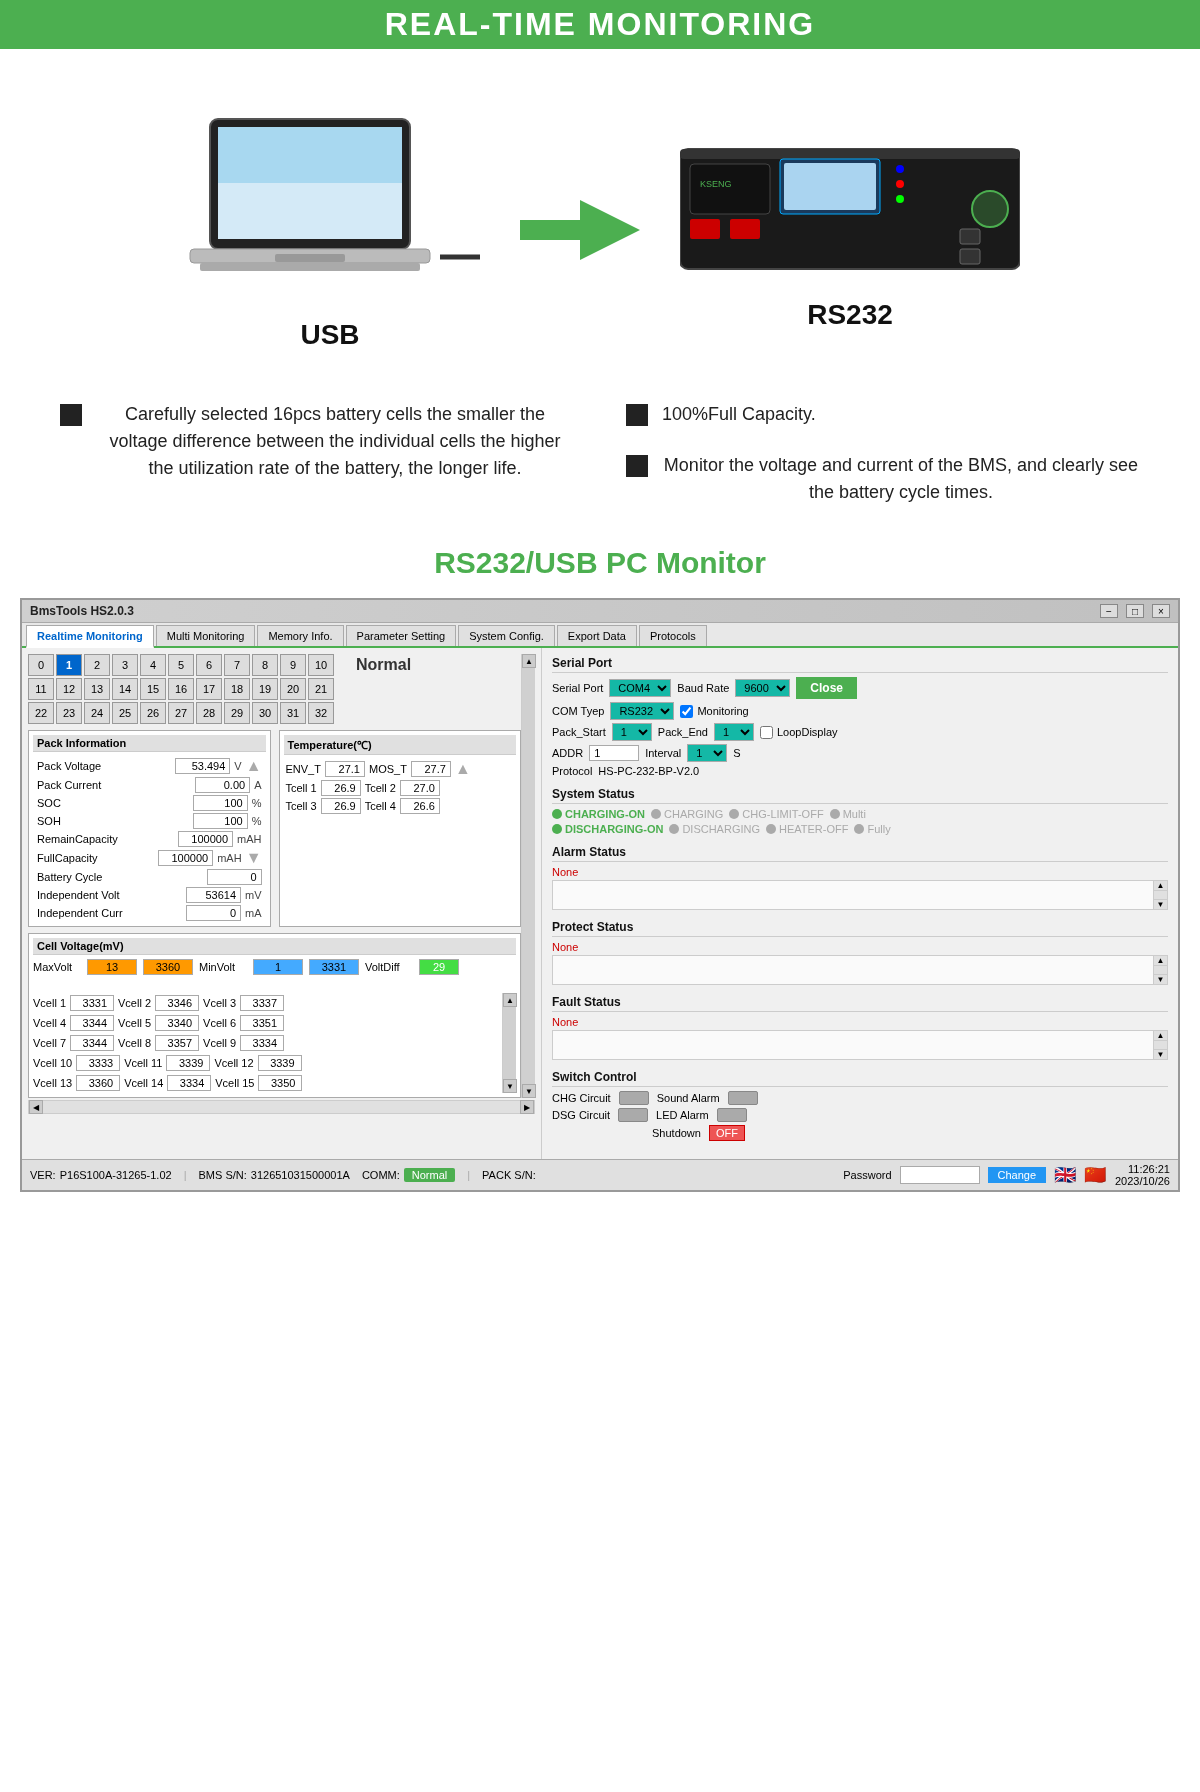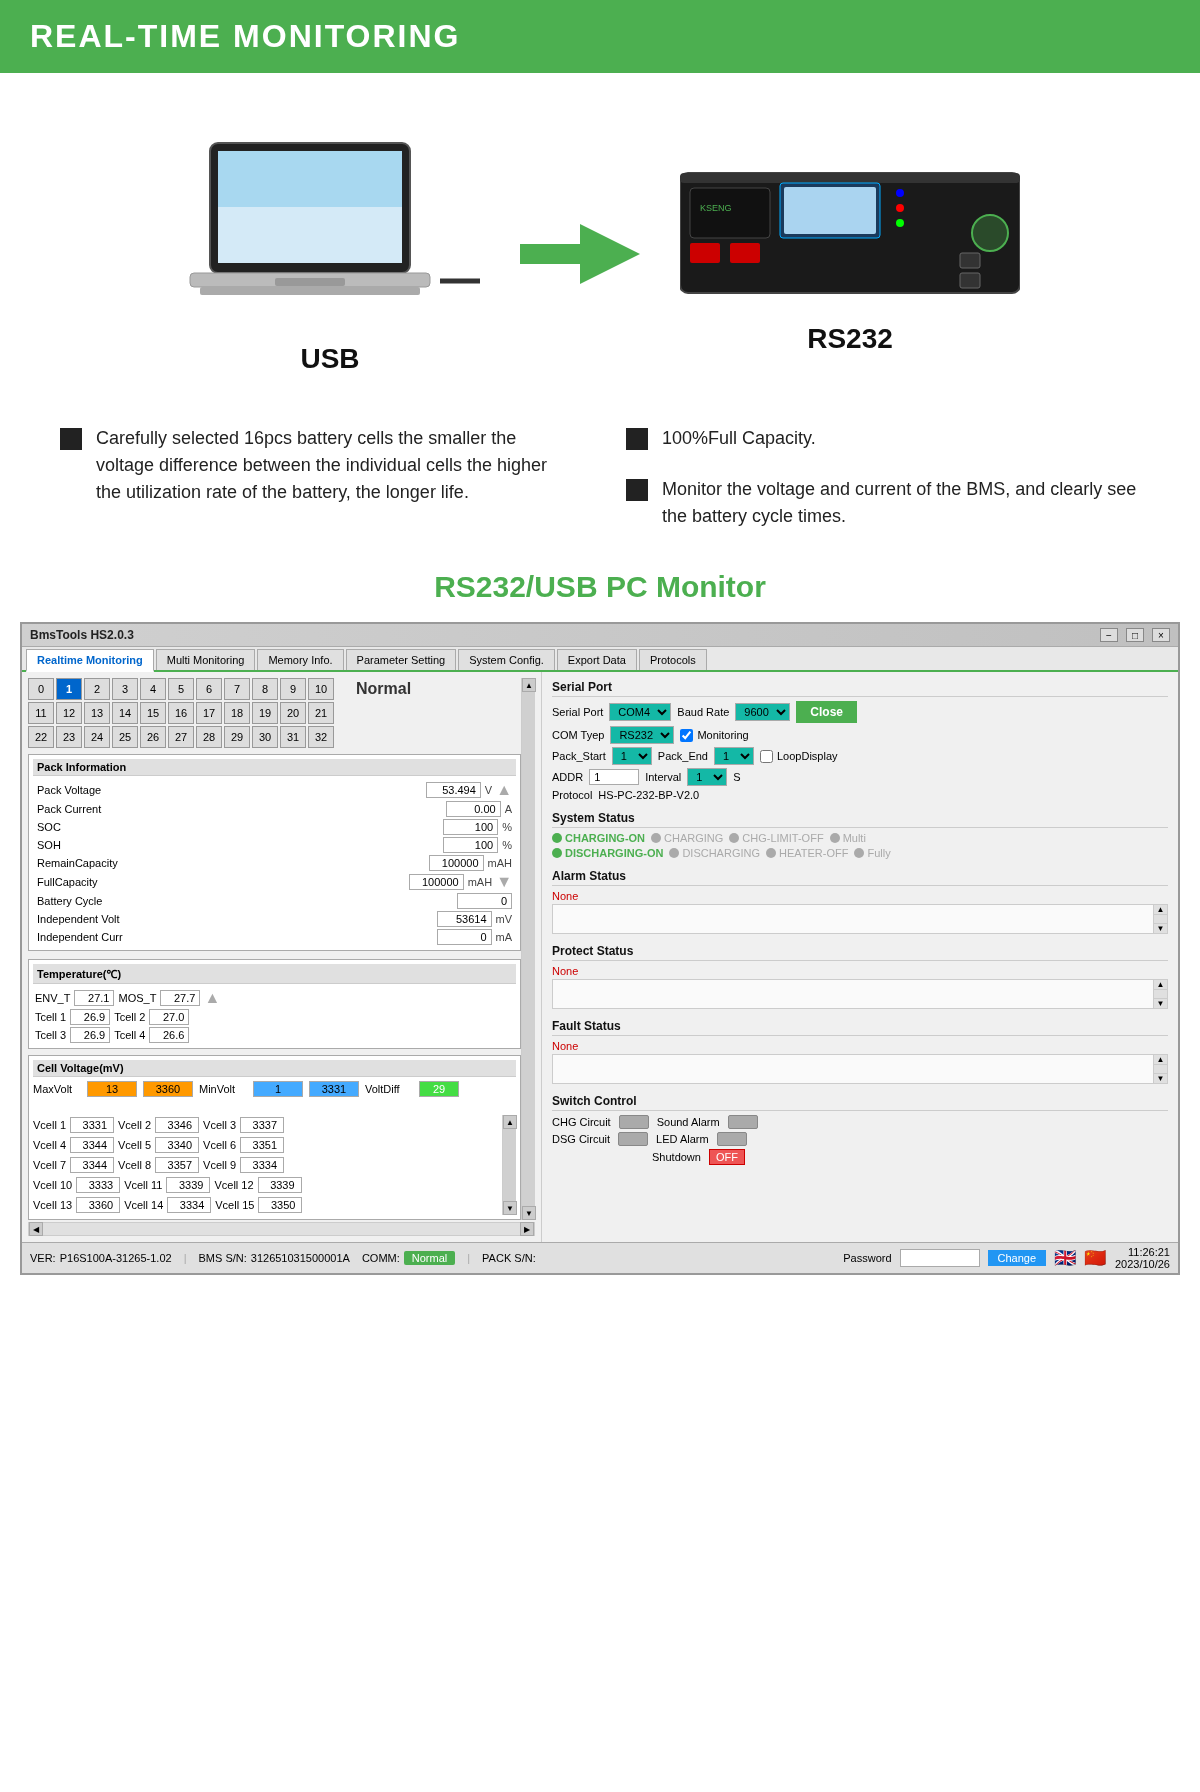--- a/index.html
+++ b/index.html
@@ -14,9 +14,10 @@
     
     .header-banner {
       background: #4CAF50;
-      padding: 18px 30px;
-      display: flex;
-      align-items: center;
+      padding: 6px 30px;
+      display: flex;
+      align-items: center;
+      justify-content: center;
     }
     .header-title {
       color: #fff;

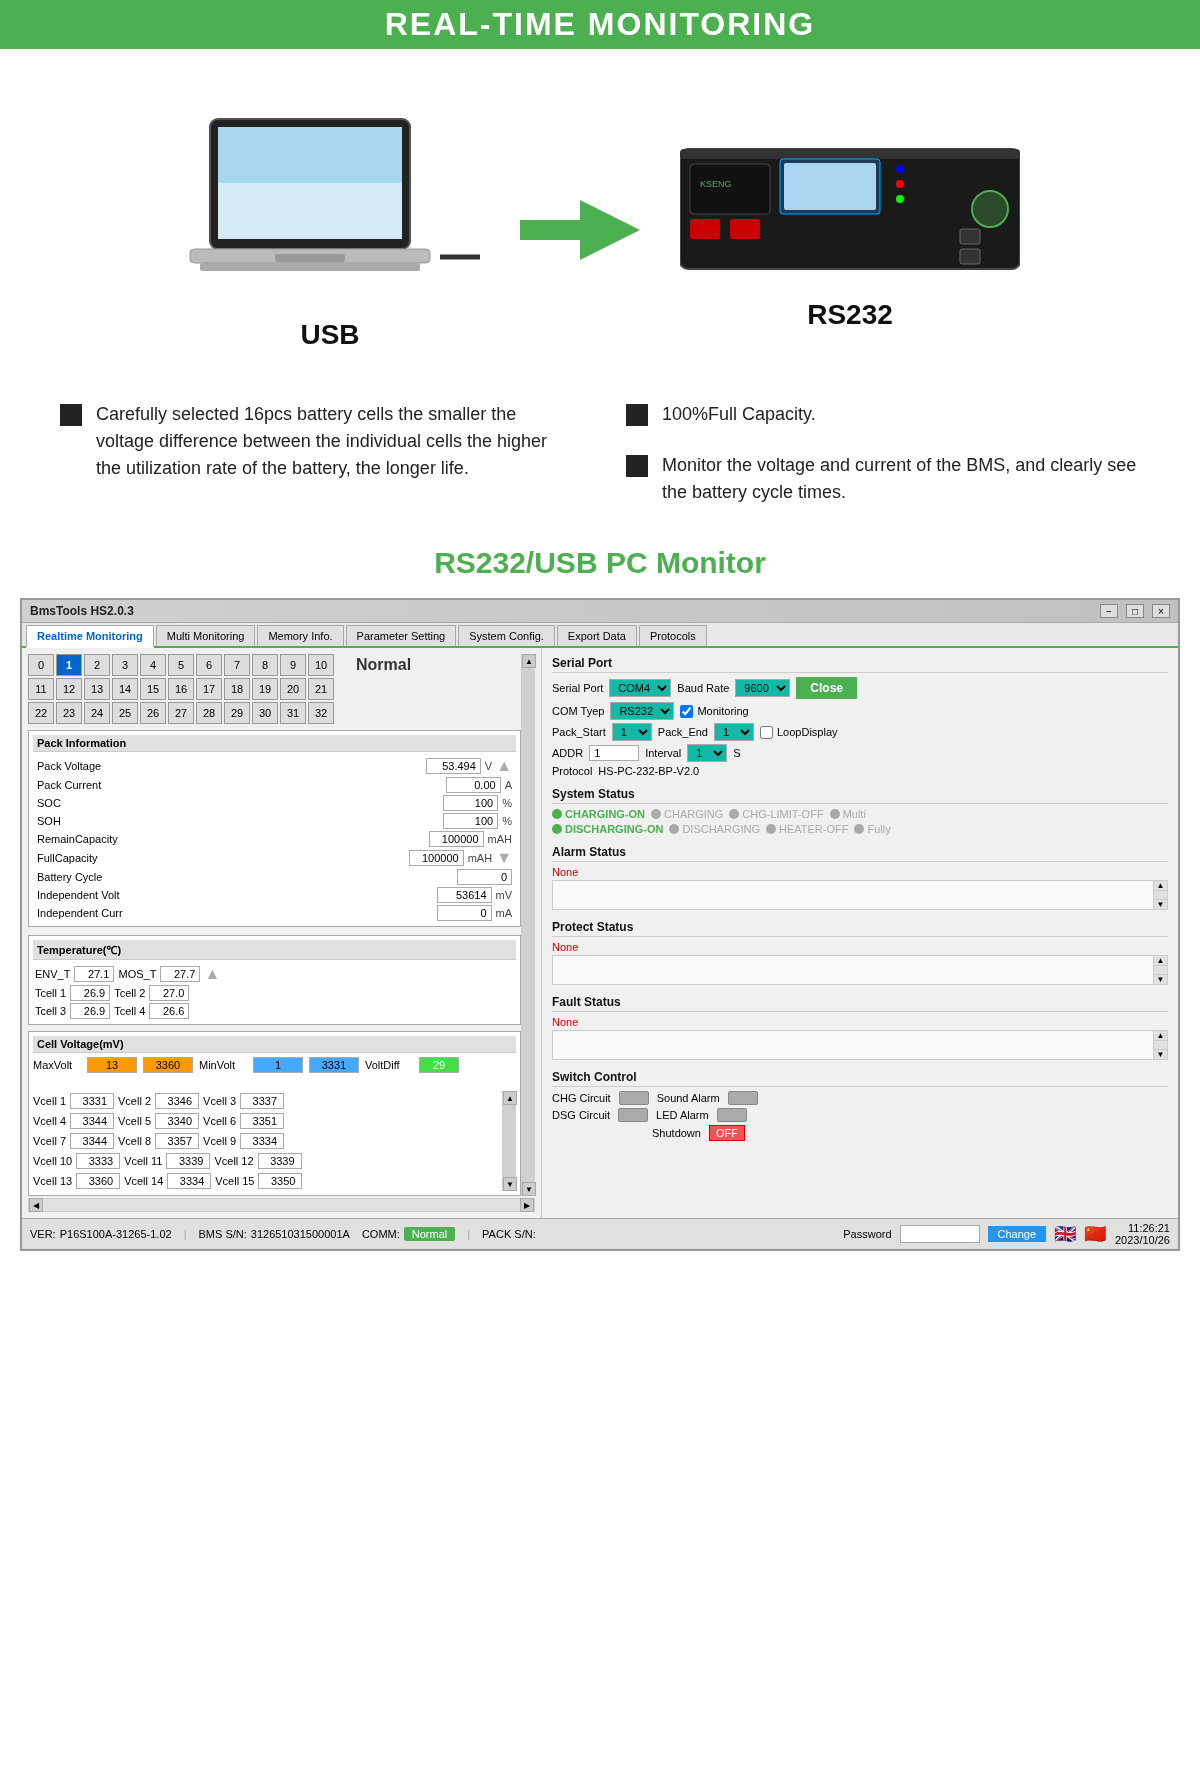--- a/index.html
+++ b/index.html
@@ -71,6 +71,7 @@
       justify-content: space-between;
       padding: 10px 60px 30px;
       gap: 52px;
+      text-align: center;
     }
     .feature-col {
       flex: 1;

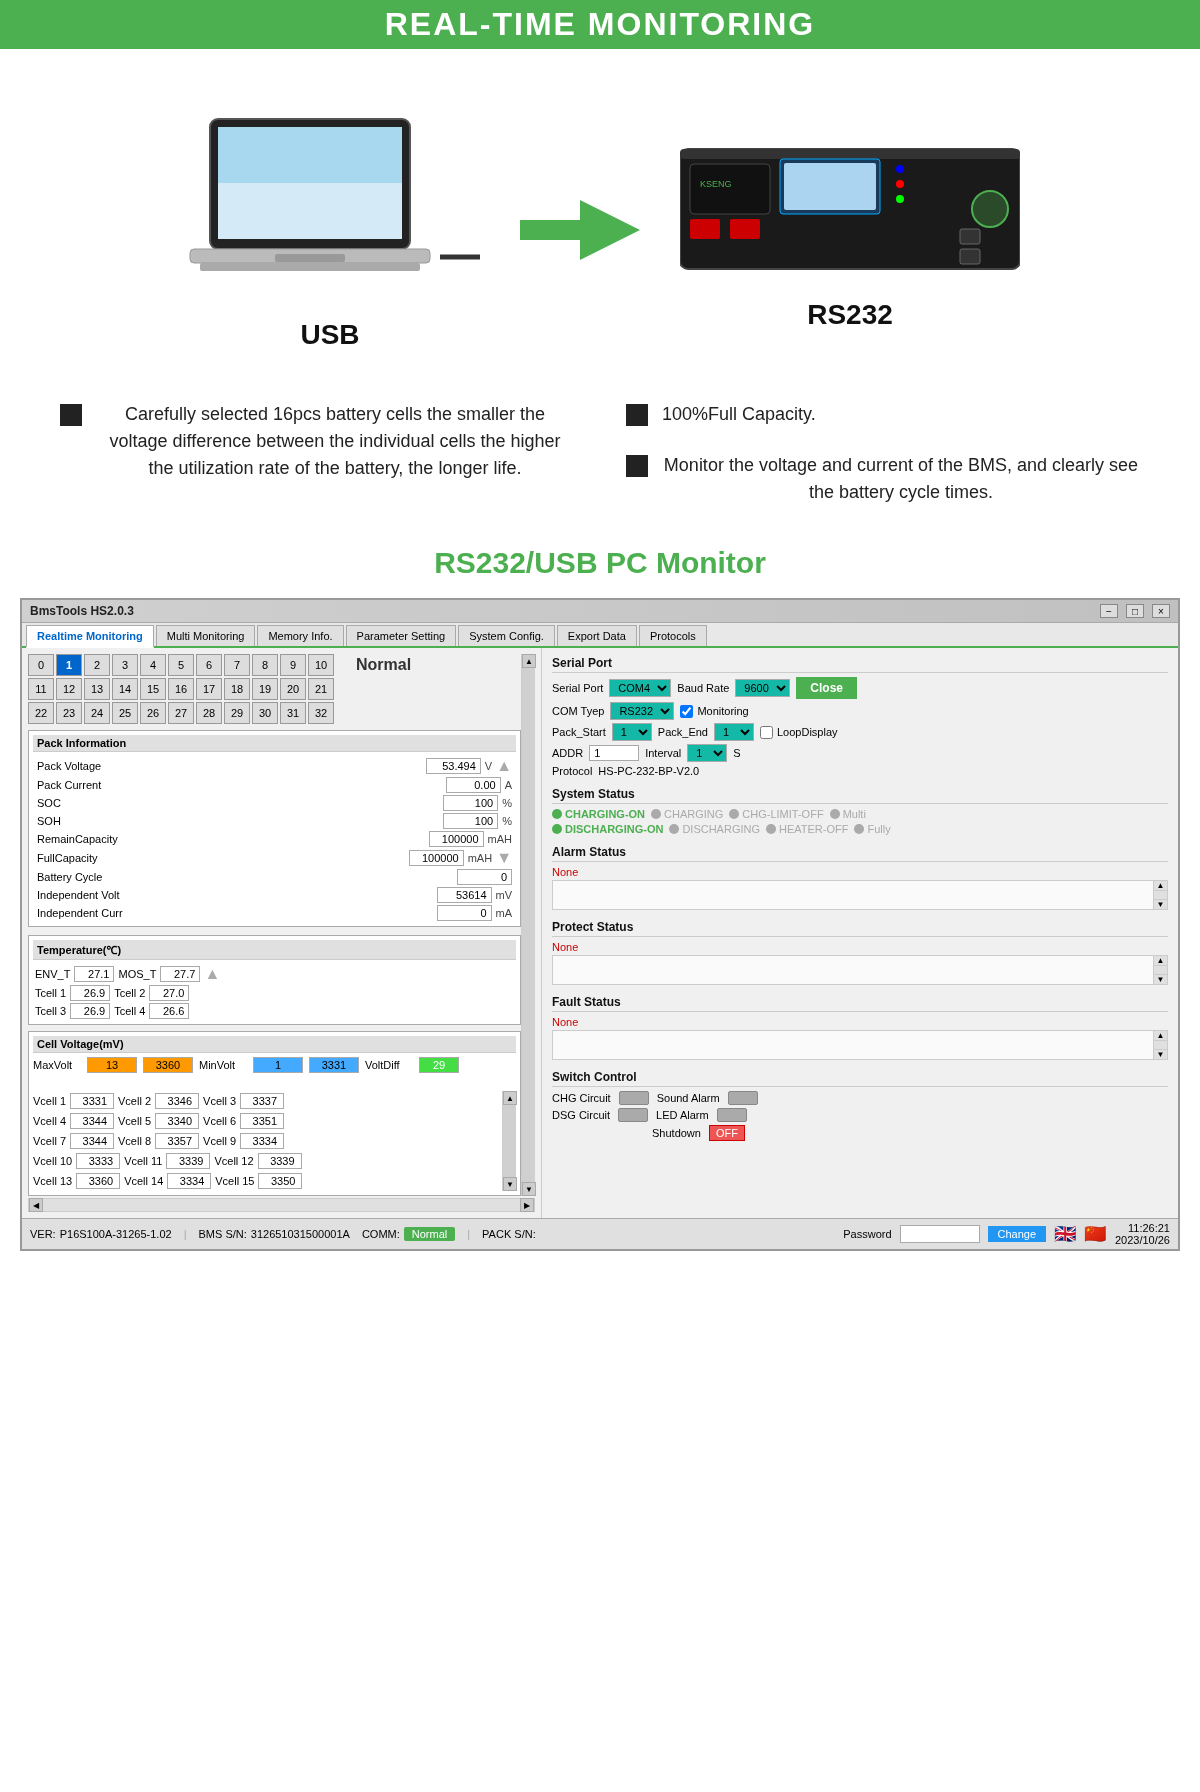--- a/index.html
+++ b/index.html
@@ -206,7 +206,6 @@
       display: flex;
       gap: 8px;
       margin-bottom: 6px;
-      flex-direction: column;
     }
     .pack-info-box {
       flex: 1;

